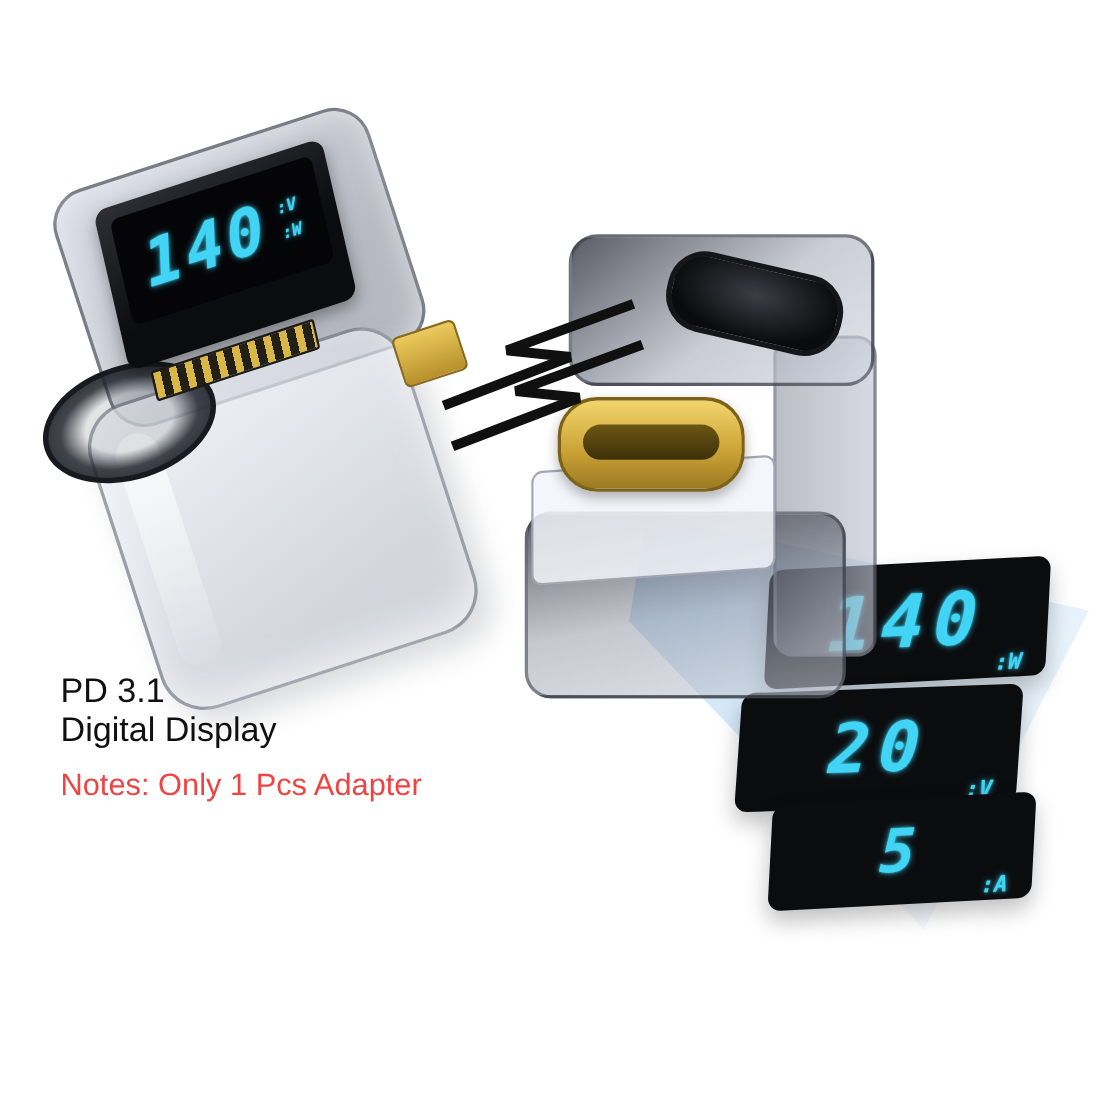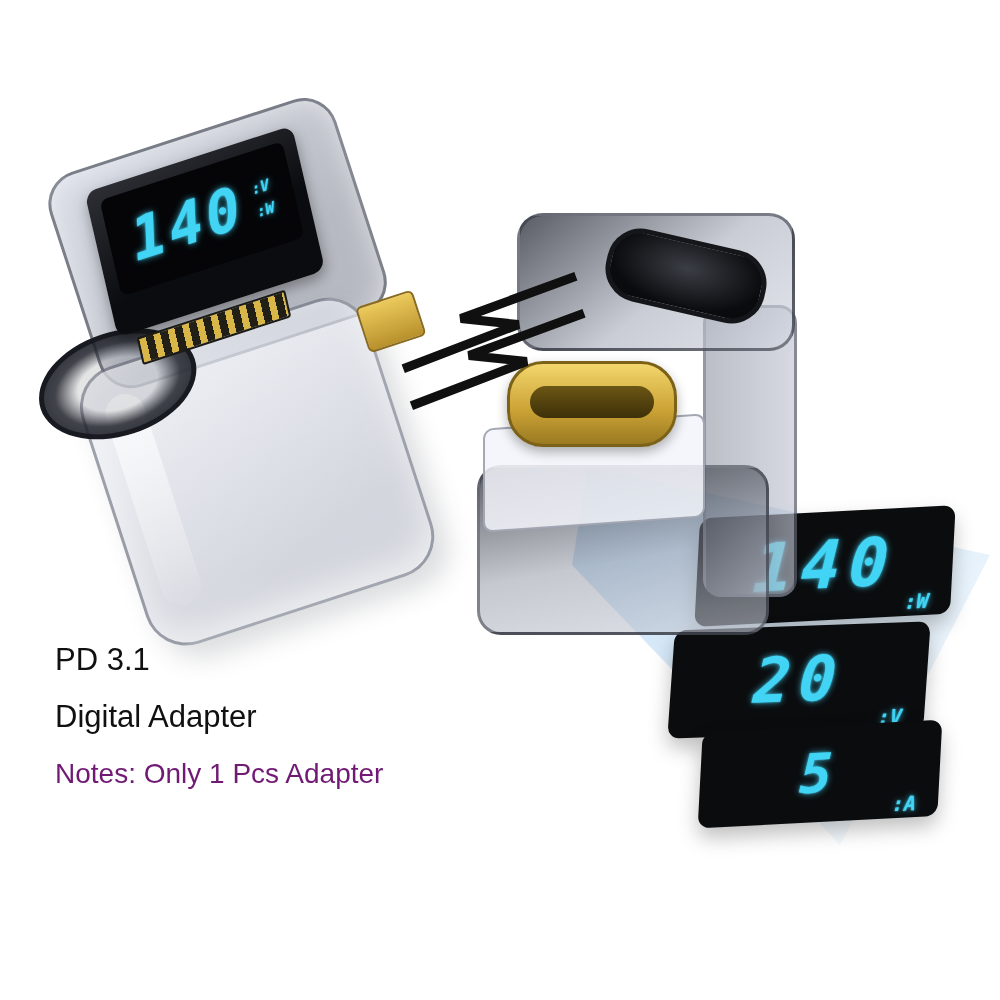--- a/index.html
+++ b/index.html
@@ -127,8 +127,8 @@
 
   
   .specs {
-    position:absolute; left:55px; top:642px; z-index:5;
-    display:flex; flex-direction:column; gap:21px;
+    position:absolute; left:55px; top:610px; z-index:5;
+    display:flex; flex-direction:column; 
     font-size:31px; color:#101010;
   }
   .spec-note { margin-top:2px; font-size:28px; color:#701a75;text-align:right; }

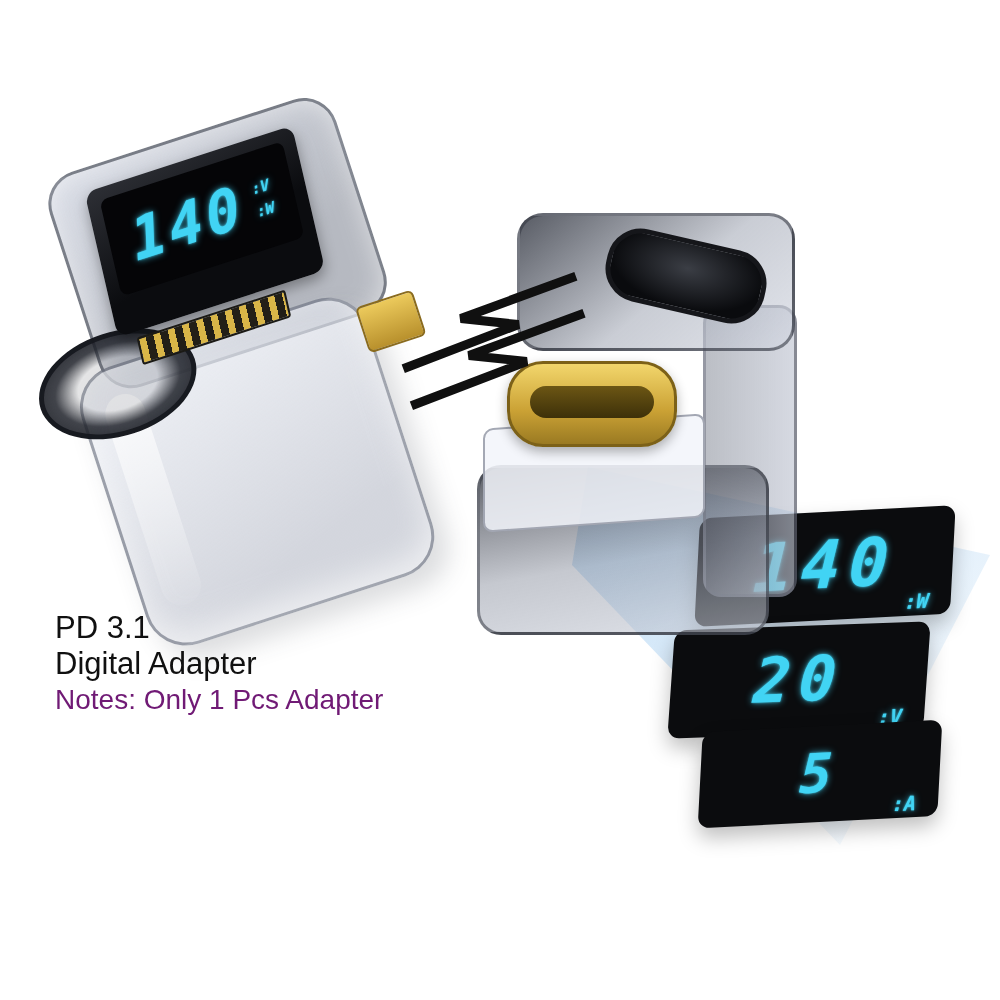--- a/index.html
+++ b/index.html
@@ -199,7 +199,7 @@
 
   <div class="specs">
     <div class="spec-line">PD 3.1</div>
-    <div class="spec-line">Digital Adapter</div>
+    <div class="spec-line">Digital Display</div>
     <div class="spec-note">Notes: Only 1 Pcs Adapter</div>
   </div>
 

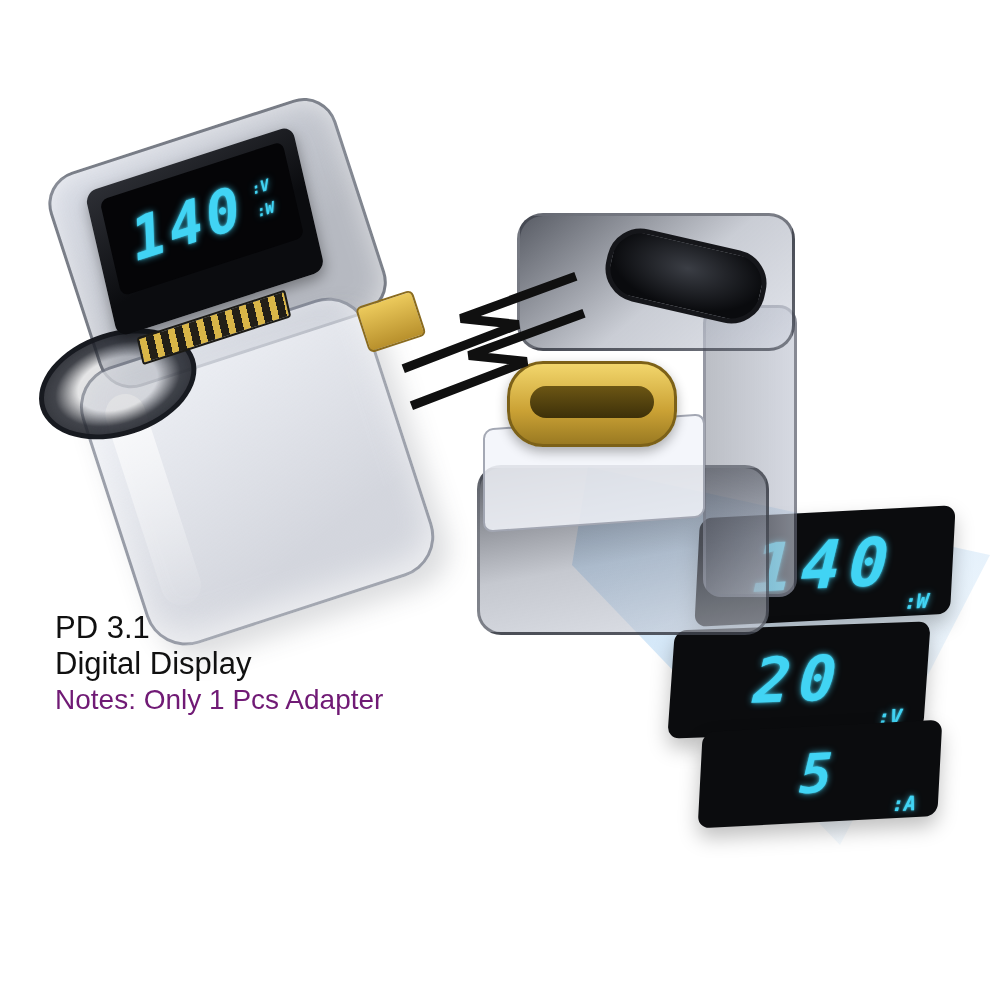--- a/index.html
+++ b/index.html
@@ -131,7 +131,7 @@
     display:flex; flex-direction:column; 
     font-size:31px; color:#101010;
   }
-  .spec-note { margin-top:2px; font-size:28px; color:#701a75;text-align:right; }
+  .spec-note { margin-top:16px; font-size:28px; color:#ef4444;text-align:right; }
 </style>
 </head>
 <body>

